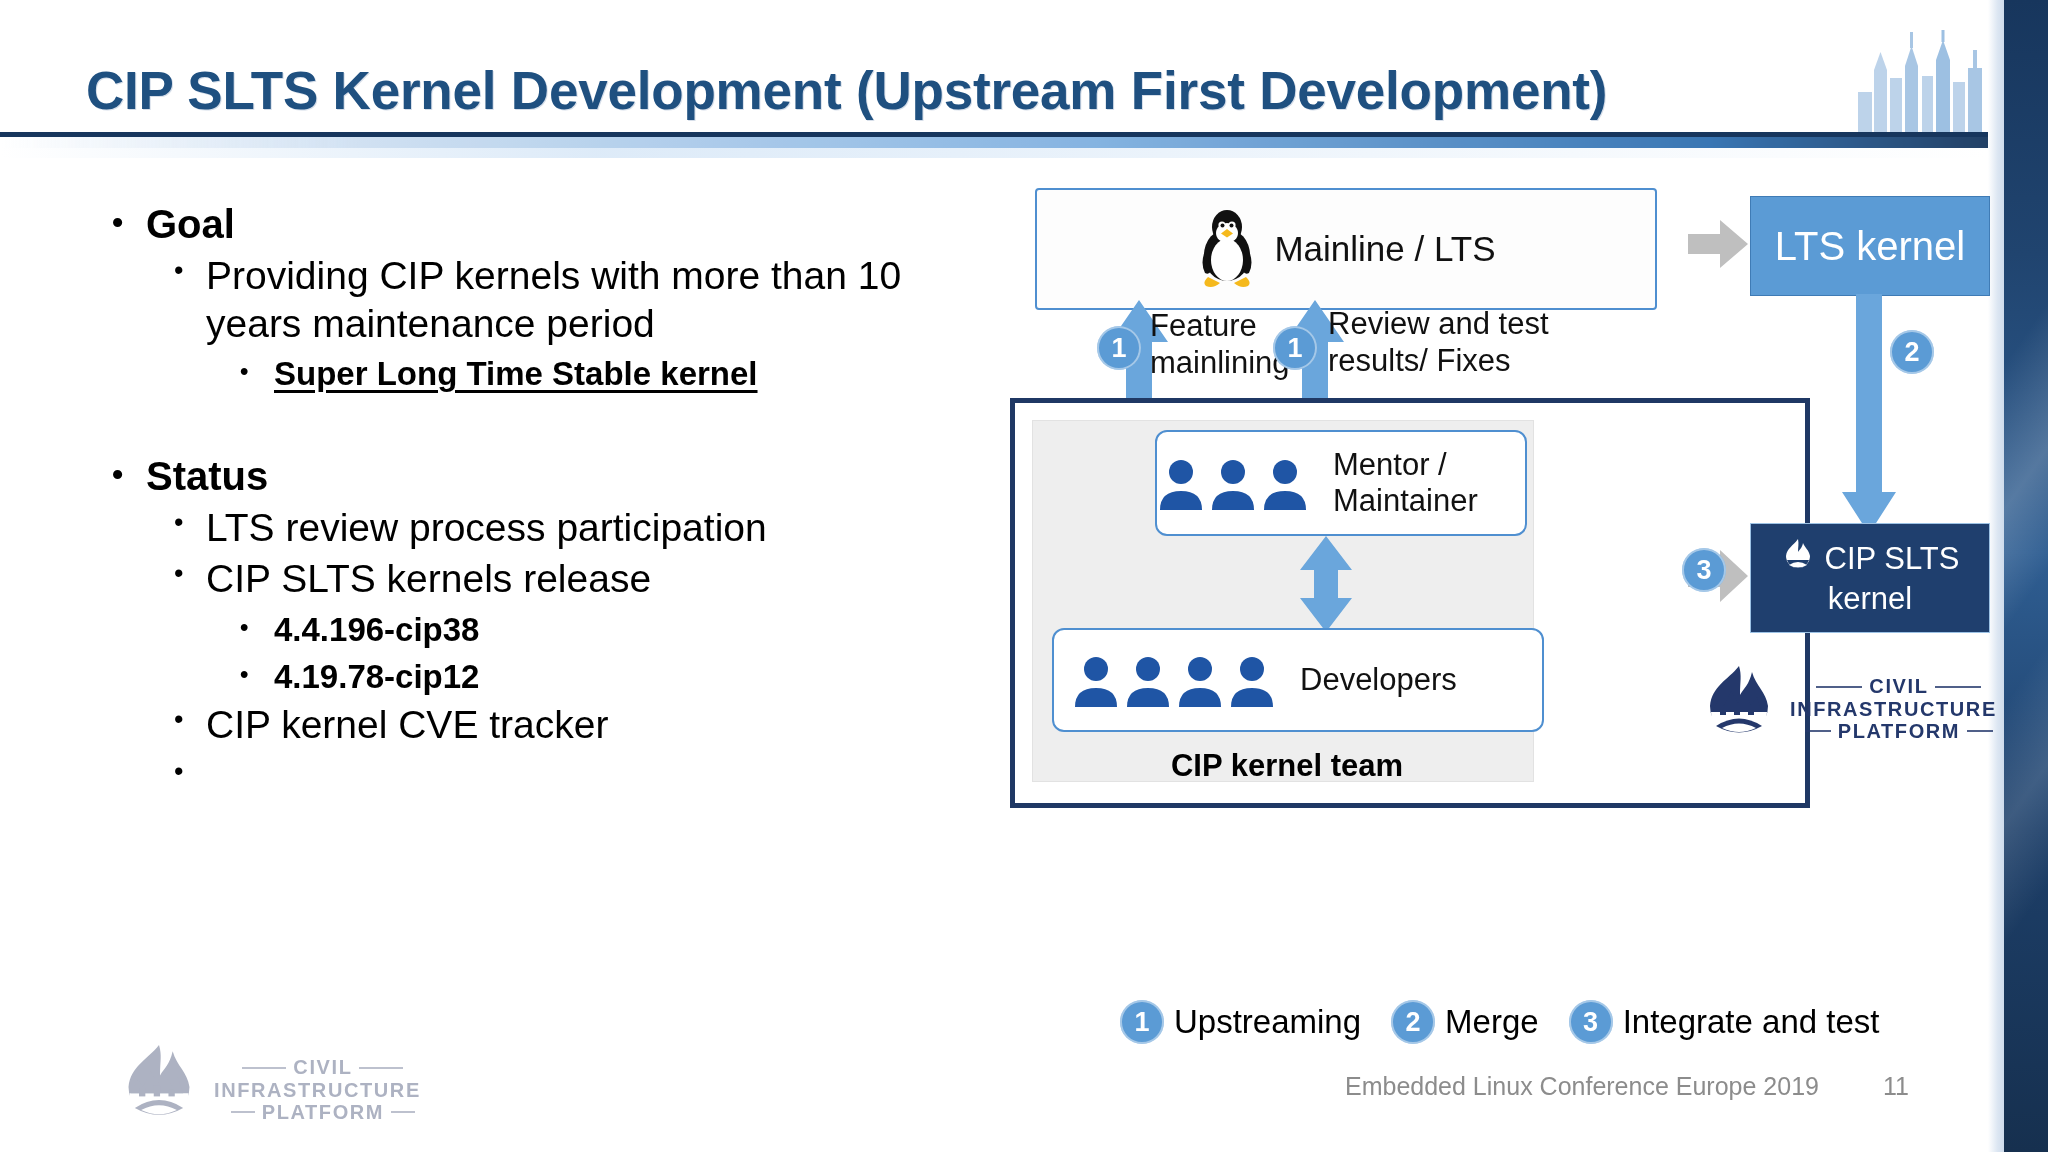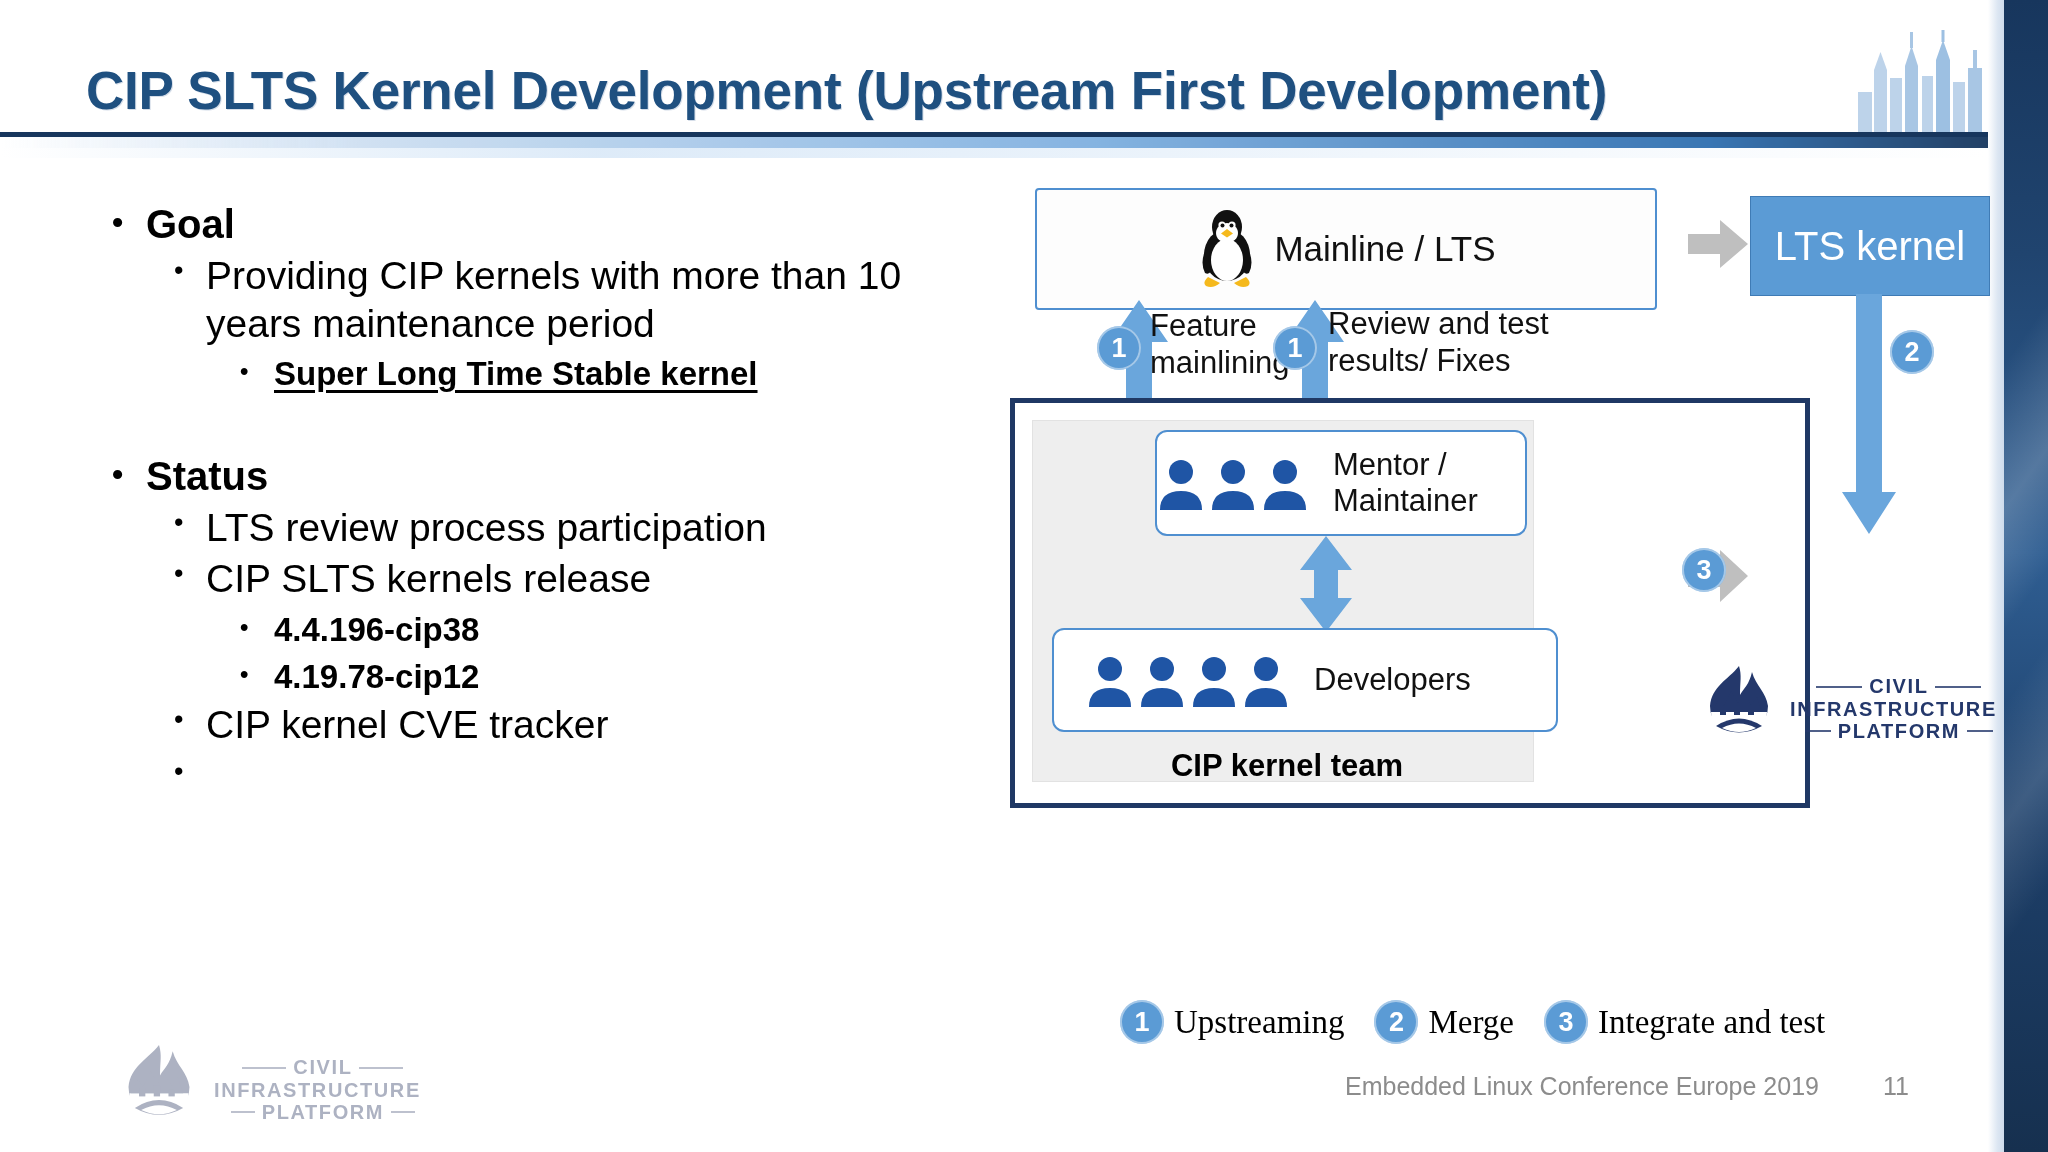--- a/index.html
+++ b/index.html
@@ -326,6 +326,20 @@
     </div>
     <div class="badge badge3">3</div>
 
+    <div class="box-cipslts">
+      <span class="r1">
+        <span>
+          <svg width="34" height="34" viewBox="0 0 34 34">
+            <path d="M17 1 C12 8 6 10 5 18 a12 12 0 0 0 24 0 c-1-6-5-8-7-13 c-1 5-3 6-5 9 c0-5 1-8 0-13 z" fill="#ffffff"></path>
+            <path d="M6 22 h22 a11.5 11.5 0 0 1 -22 0 z" fill="#1f3f6e"></path>
+            <path d="M6.5 21 l3-5 l2 3 l3-6 l3 5 l2.5-4 l3 5 l2.5-3 l2 5 z" fill="#ffffff"></path>
+            <path d="M8 27 q9-6 18 0 q-9 5 -18 0 z" fill="#ffffff"></path>
+          </svg>
+        </span>
+        <span>CIP SLTS</span>
+      </span>
+      <span>kernel</span>
+    </div>
 
     <div class="cip-logo-dia">
       <span>

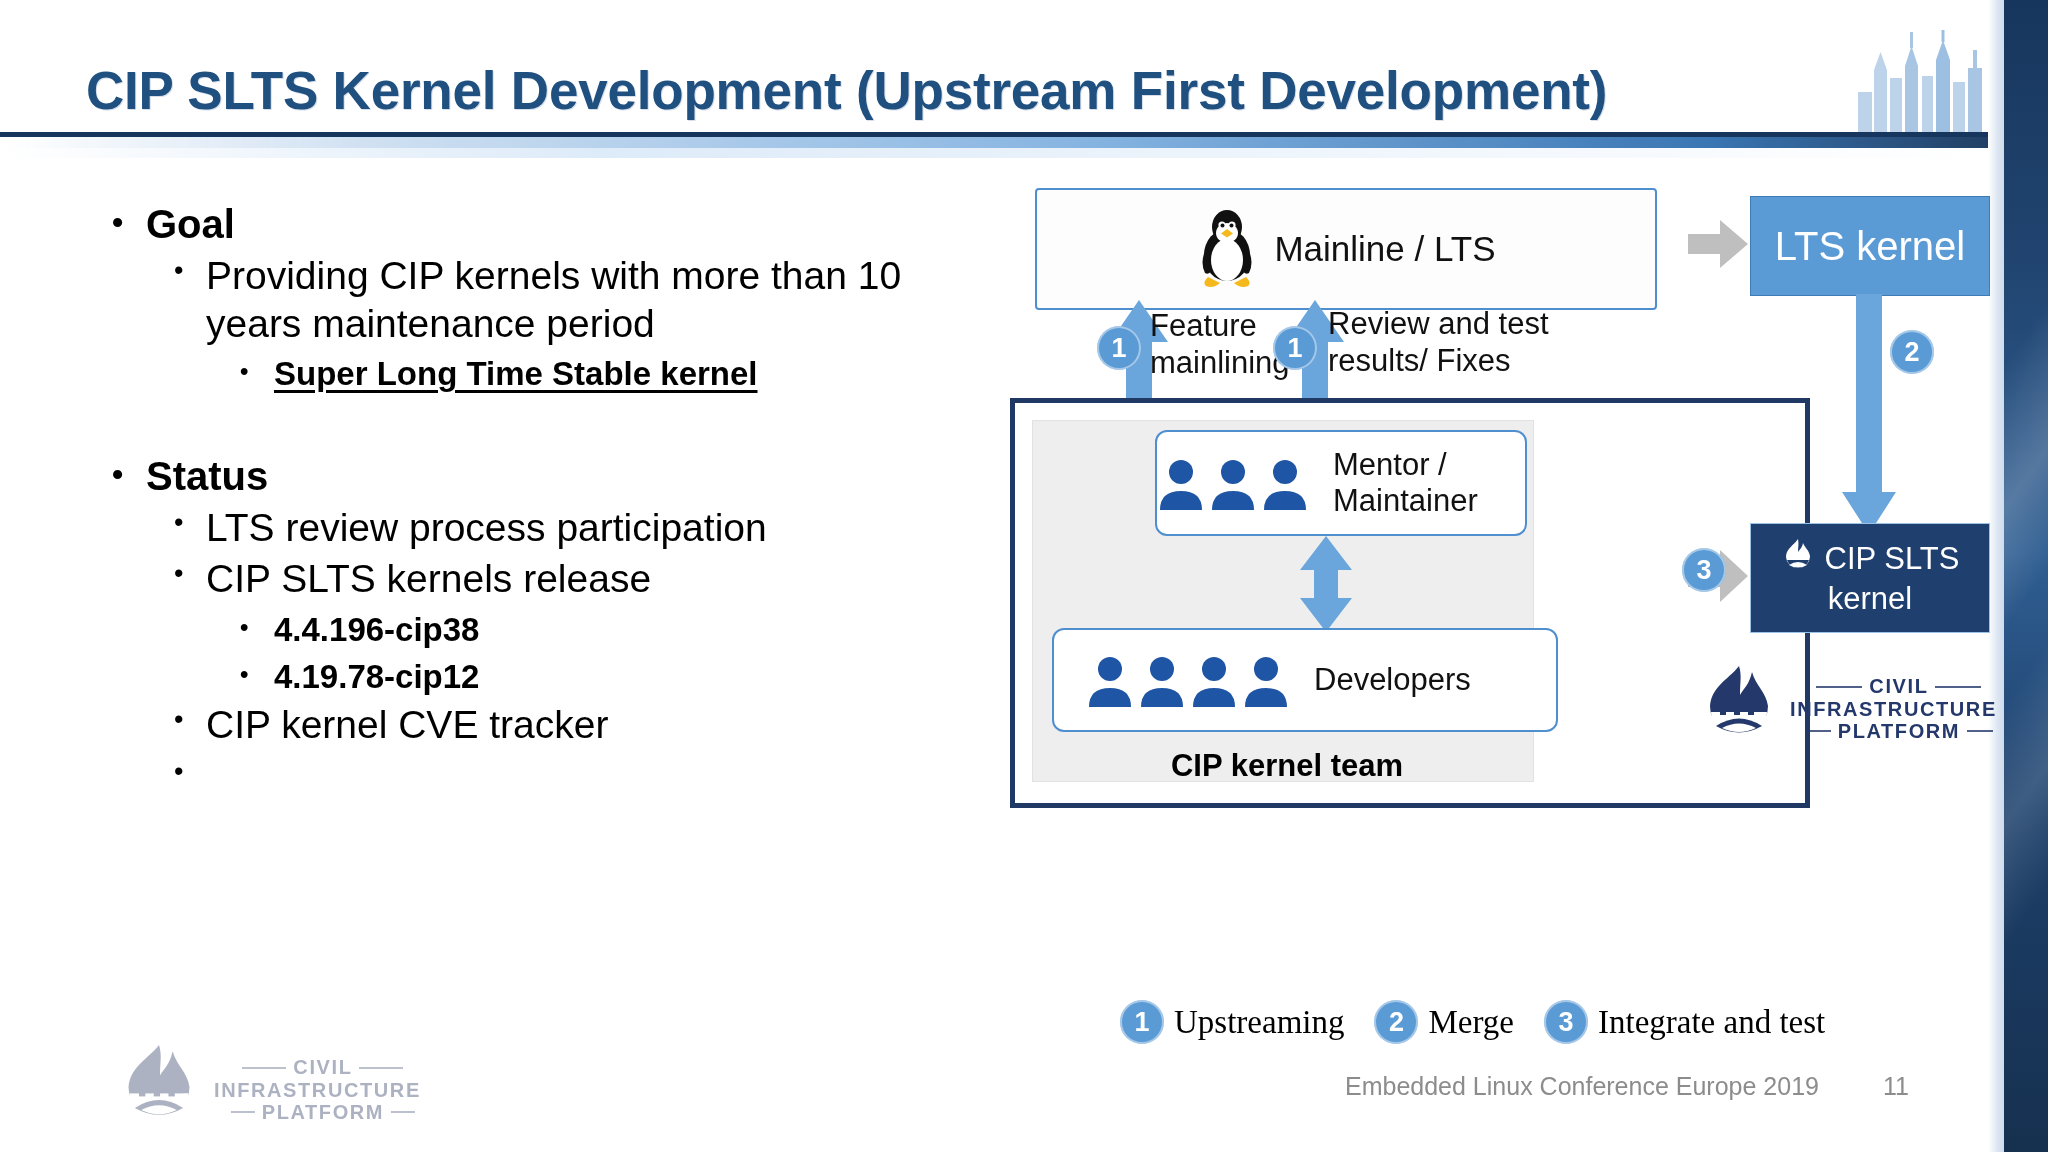--- a/index.html
+++ b/index.html
@@ -76,7 +76,7 @@
     display:flex;align-items:center;gap:10px;}
   .box-dev{position:absolute;left:42px;top:450px;width:470px;height:100px;
     background:#fff;border:2px solid #4f8fd0;border-radius:12px;
-    display:flex;align-items:center;gap:10px;padding-left:32px;}
+    display:flex;align-items:center;gap:10px;padding-left:18px;}
   .people{display:flex;align-items:center;gap:4px;}
   .role{font-size:31px;color:#111;line-height:1.16;margin-left:14px;}
   .team-caption{position:absolute;left:42px;top:570px;width:470px;text-align:center;

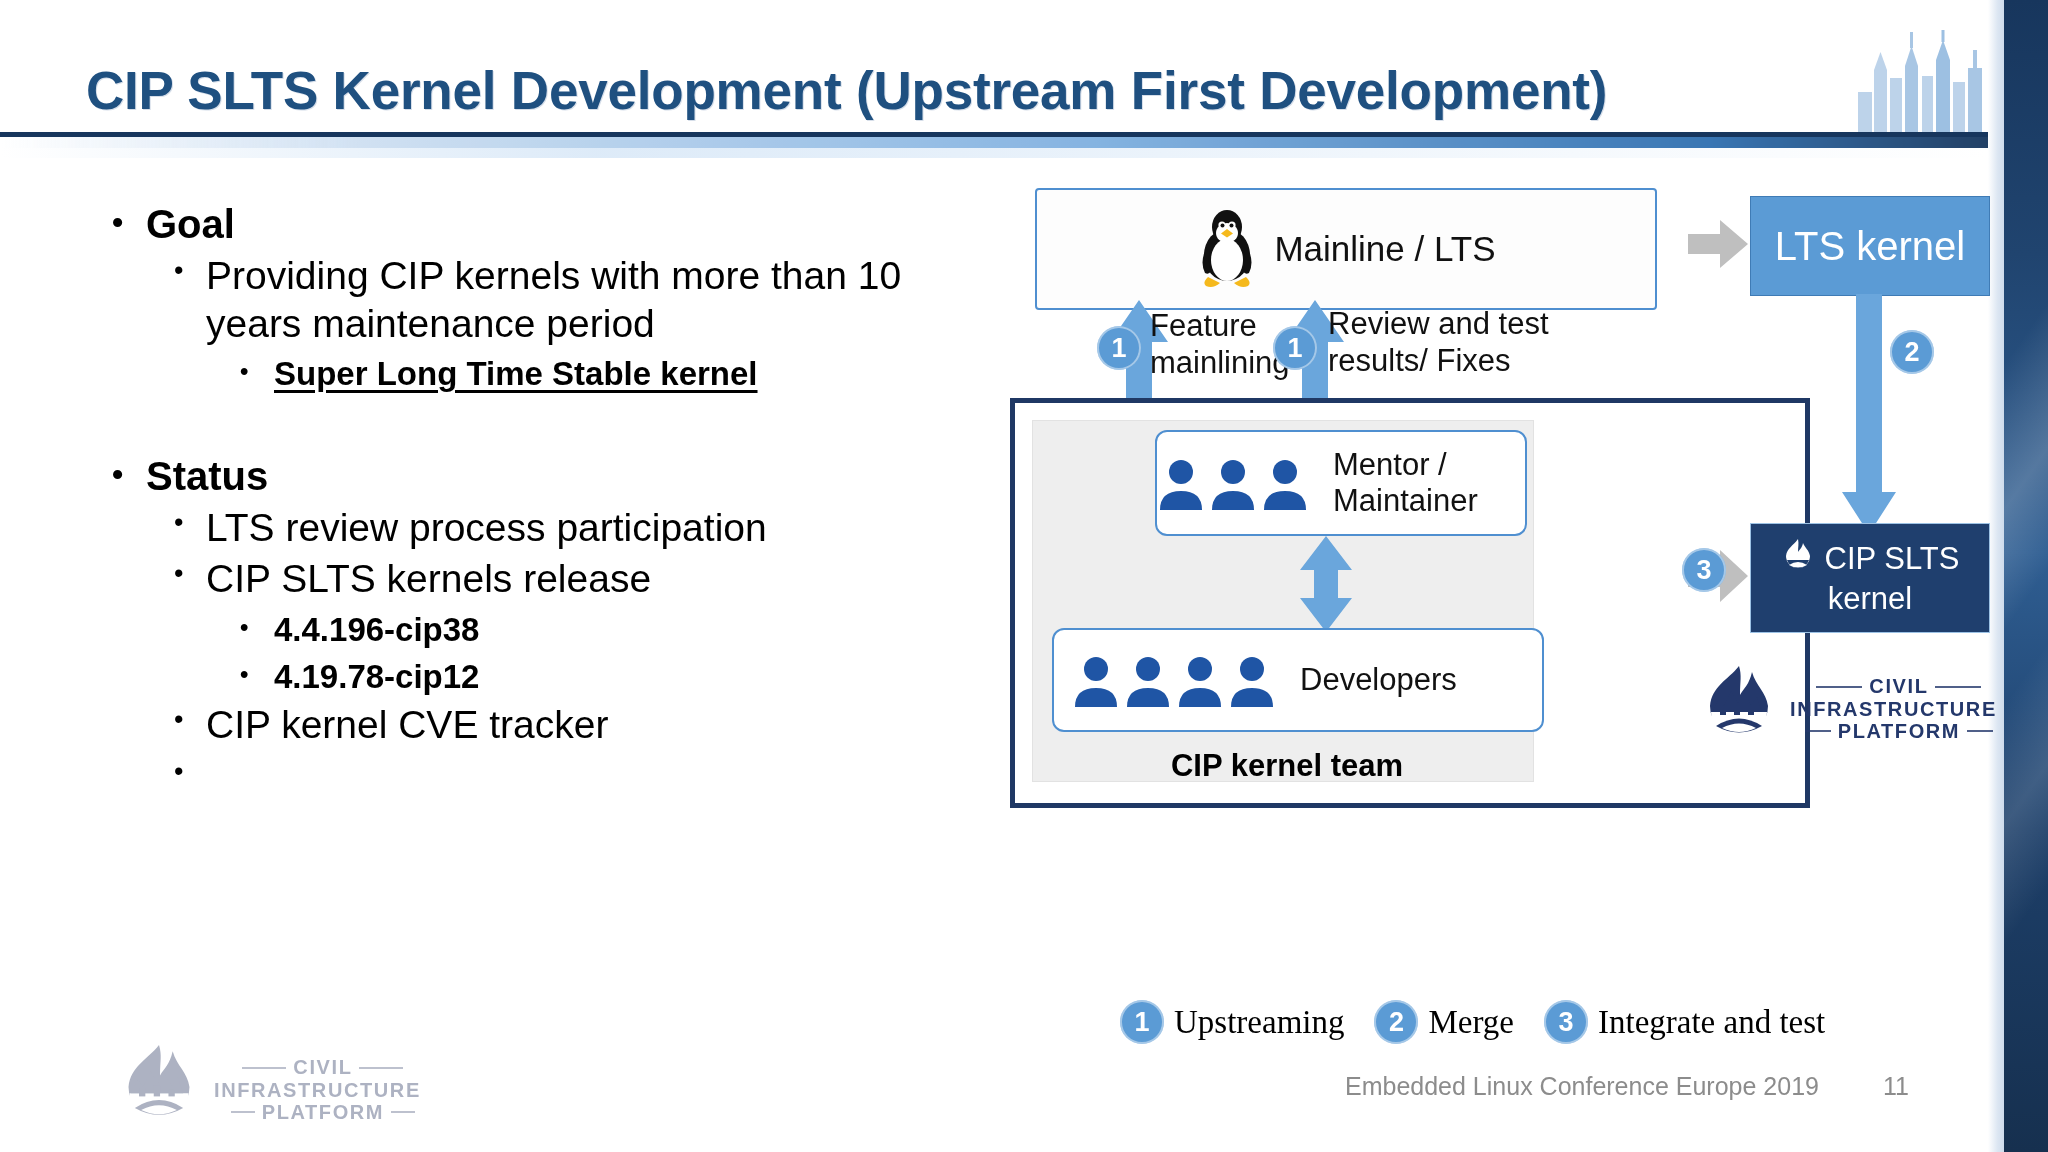--- a/index.html
+++ b/index.html
@@ -100,7 +100,7 @@
   .lg-badge{width:44px;height:44px;border-radius:50%;background:#5b9bd5;color:#fff;
     font-size:27px;font-weight:bold;display:flex;align-items:center;justify-content:center;
     margin-right:10px;box-shadow:0 0 0 2px rgba(255,255,255,.45) inset;}
-  .lg-label{font-size:33px;color:#000;font-family:Liberation Serif, serif;}
+  .lg-label{font-size:33px;color:#000;}
 
   
   .footer-note{position:absolute;left:1345px;top:1072px;font-size:25px;color:#8c8c8c;}

